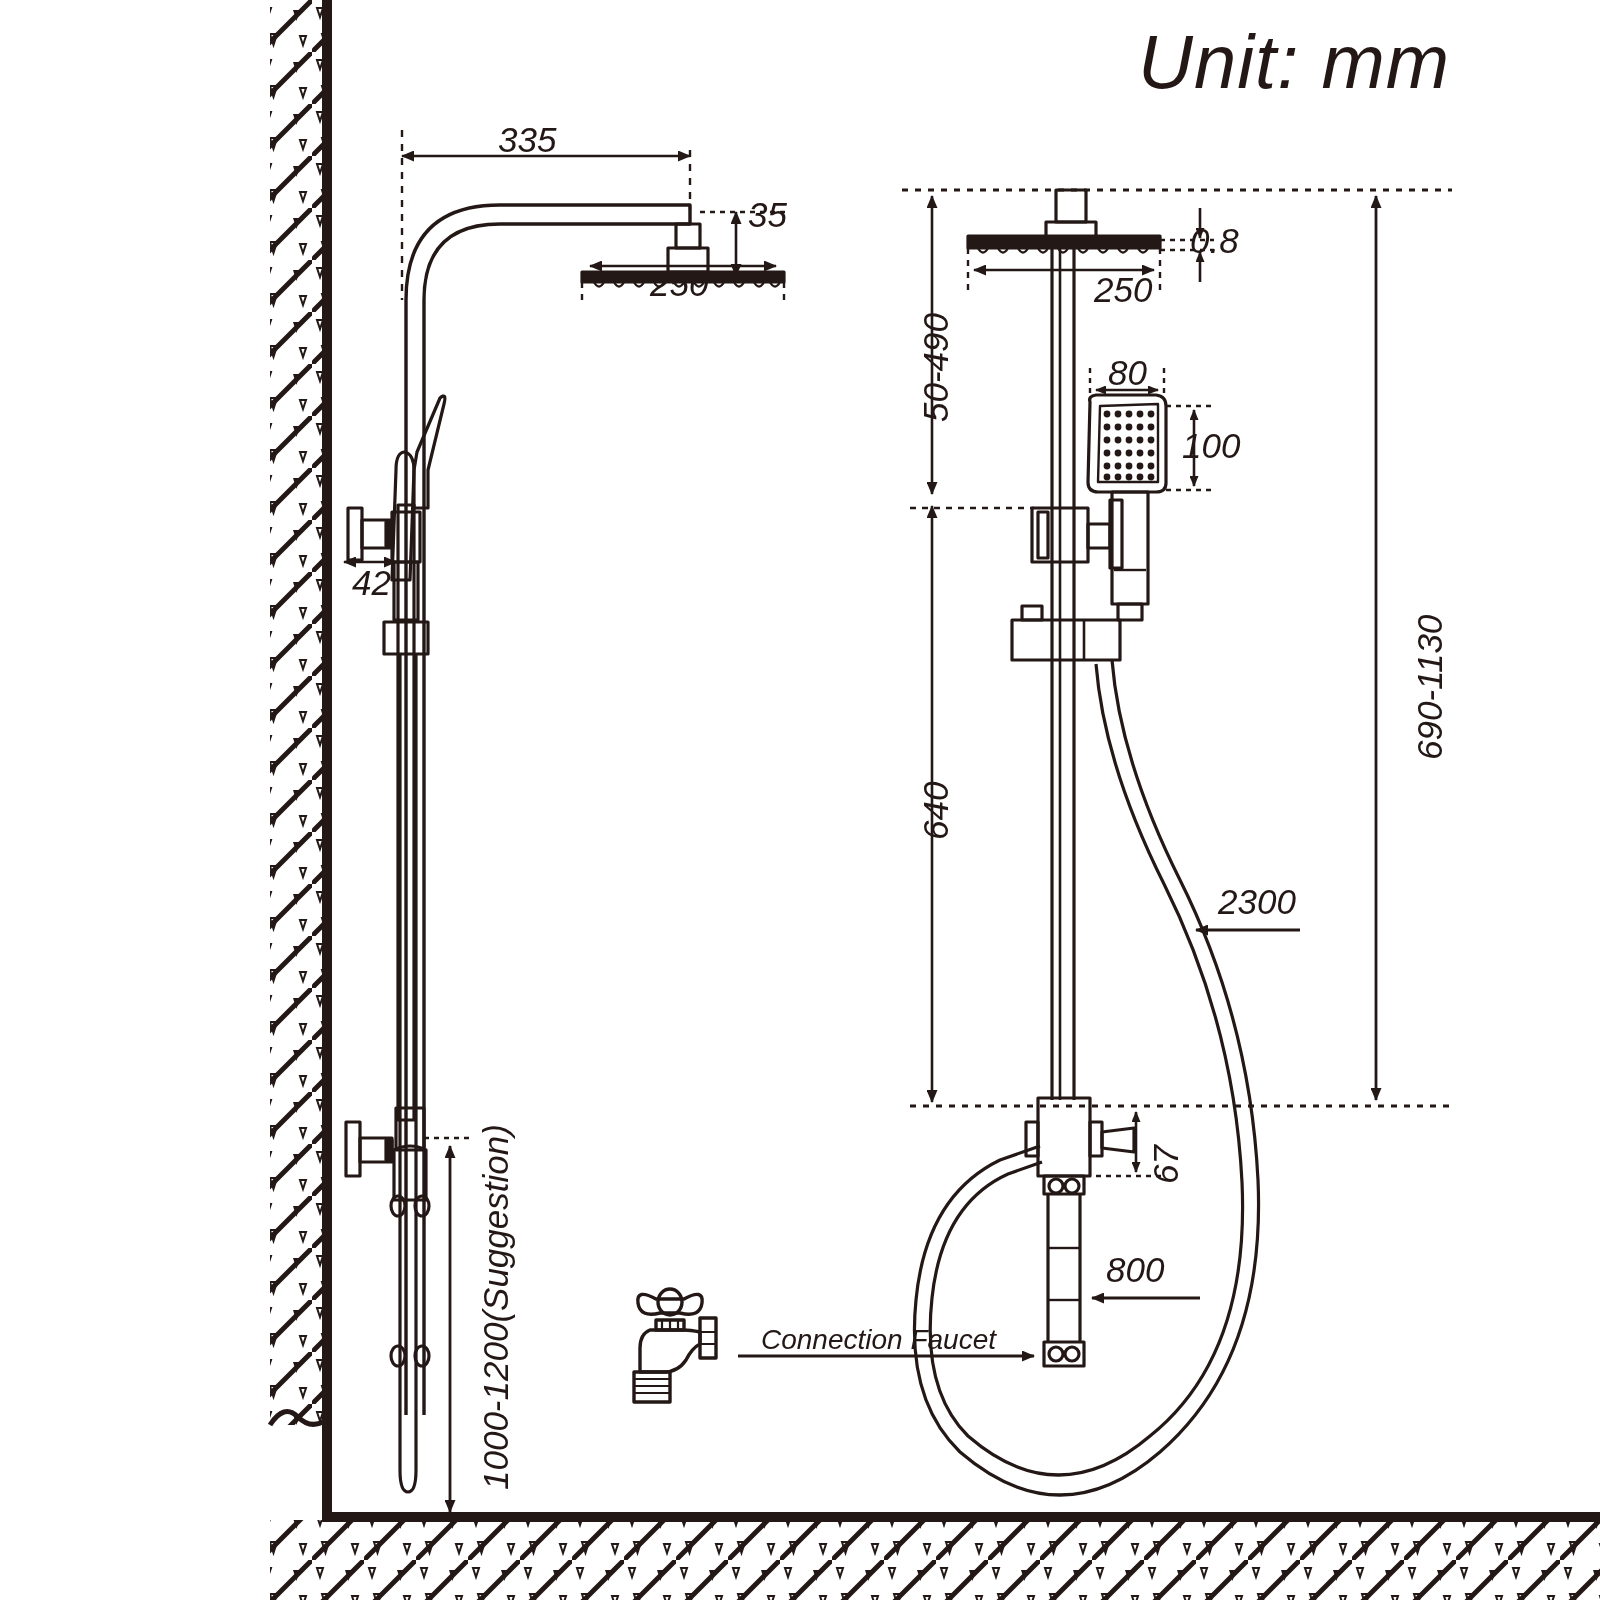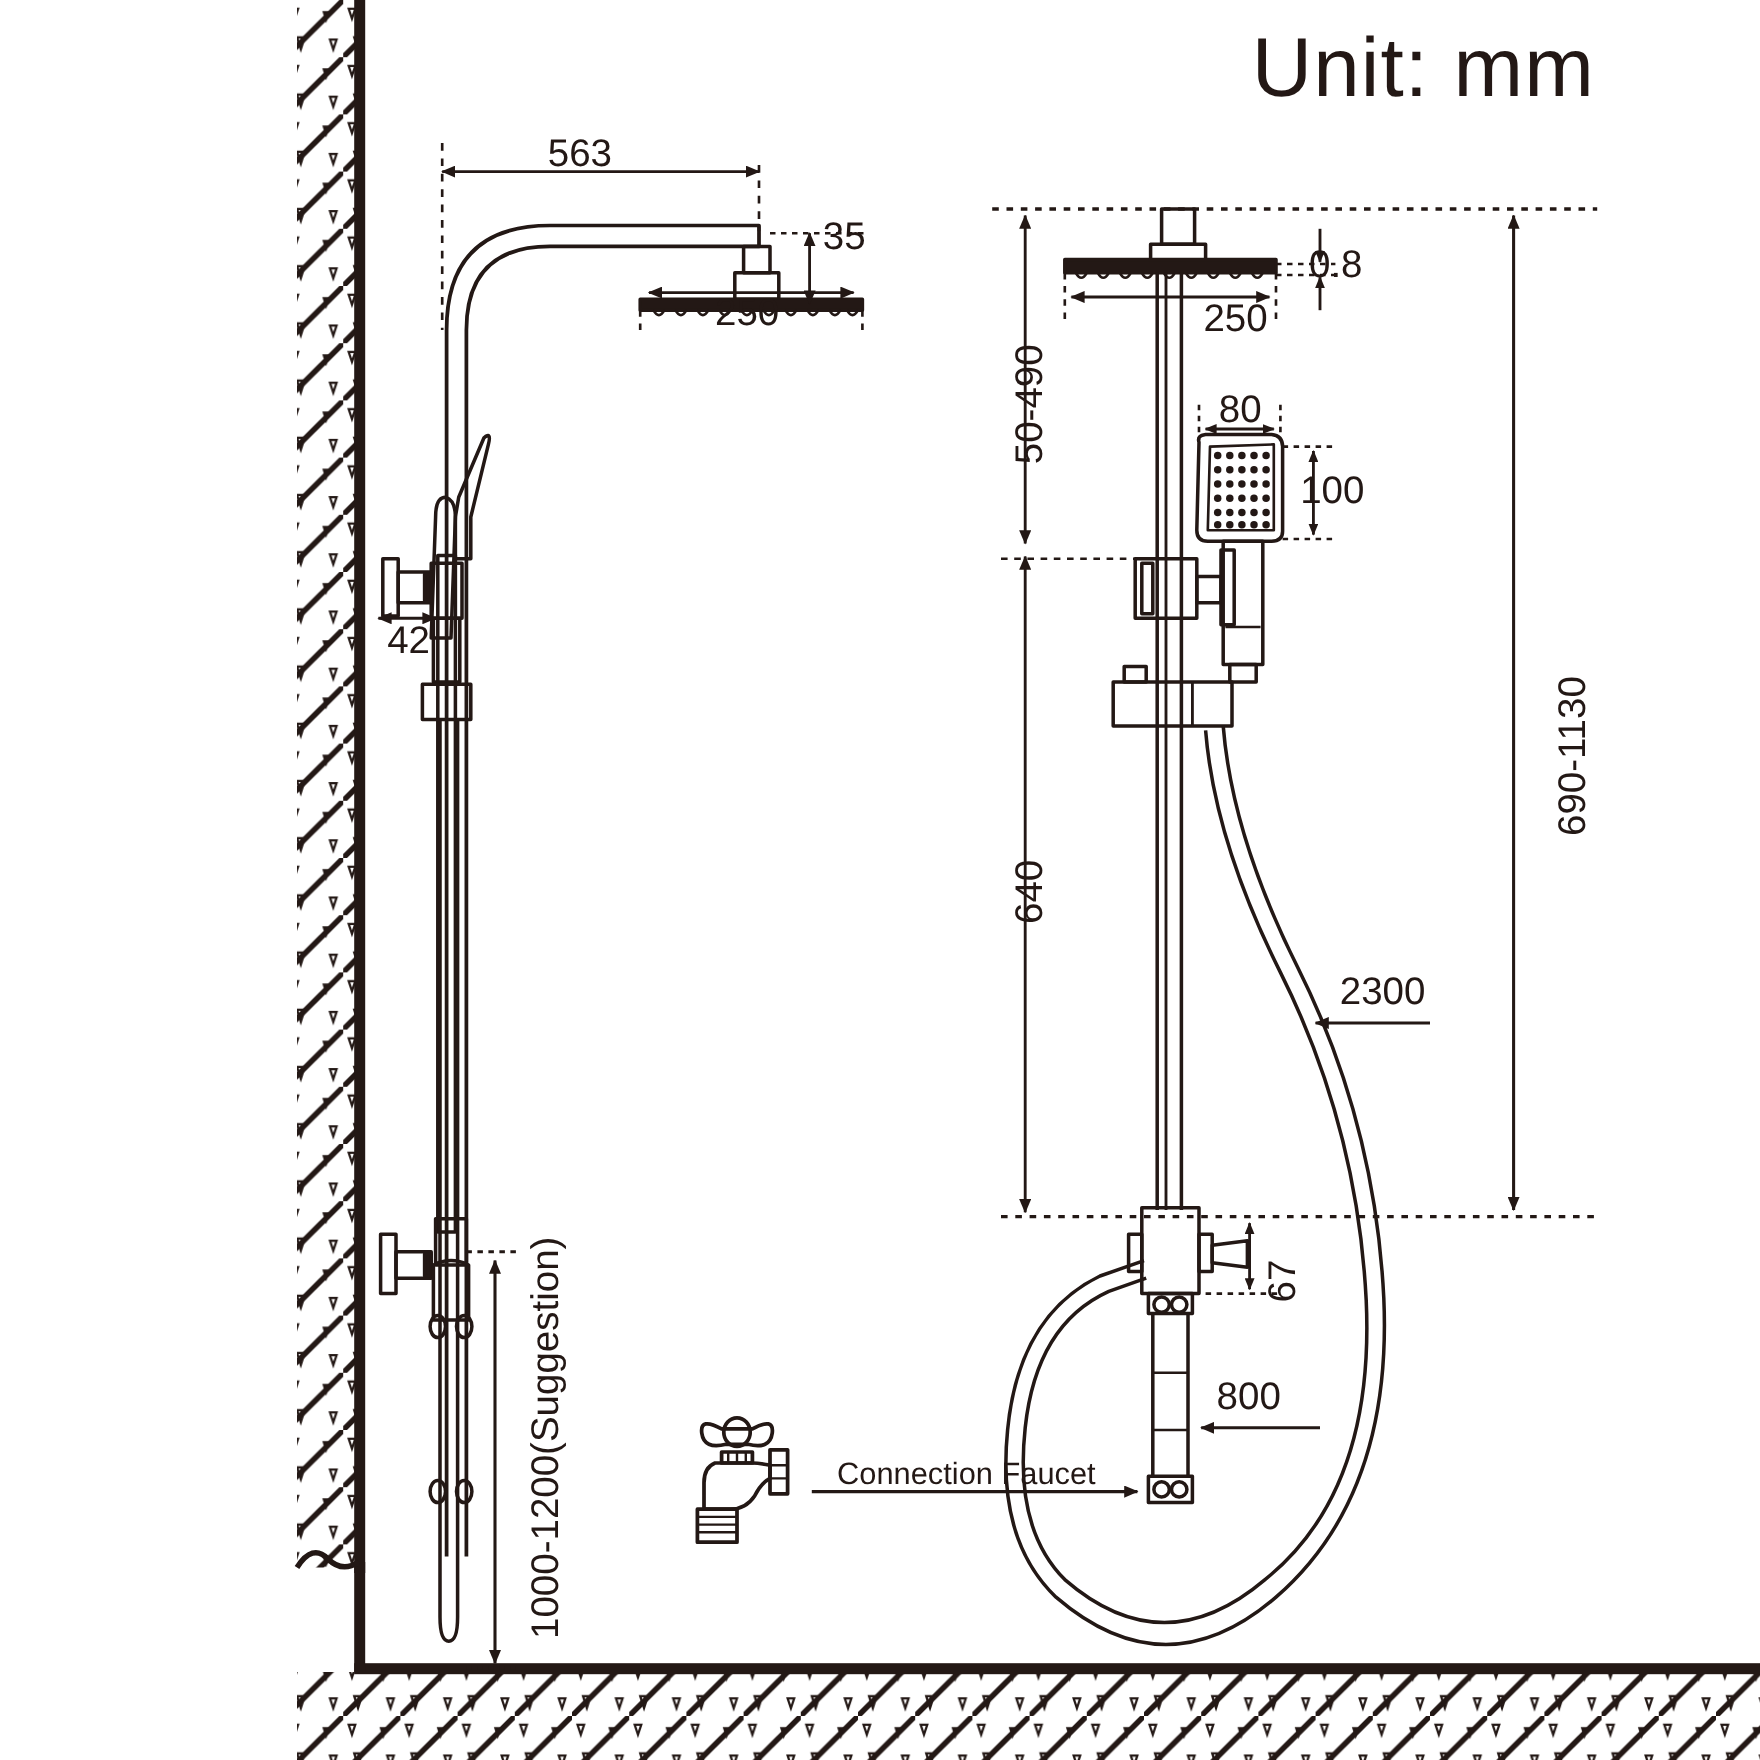--- a/index.html
+++ b/index.html
@@ -5,7 +5,7 @@
   html,body{margin:0;padding:0;background:#ffffff;}
   body{width:1600px;height:1600px;overflow:hidden;
        font-family:"Liberation Sans","DejaVu Sans",sans-serif;color:#231815;}
-  #stage{position:relative;width:1600px;height:1600px;background:#fff;}
+  #stage{position:relative;width:1600px;height:1600px;background:#fff;font-style:italic;}
   svg#drawing{position:absolute;left:0;top:0;width:1600px;height:1600px;display:block;}
   .lbl{position:absolute;font-family:"Liberation Sans","DejaVu Sans",sans-serif;
        color:#231815;white-space:nowrap;line-height:1;}

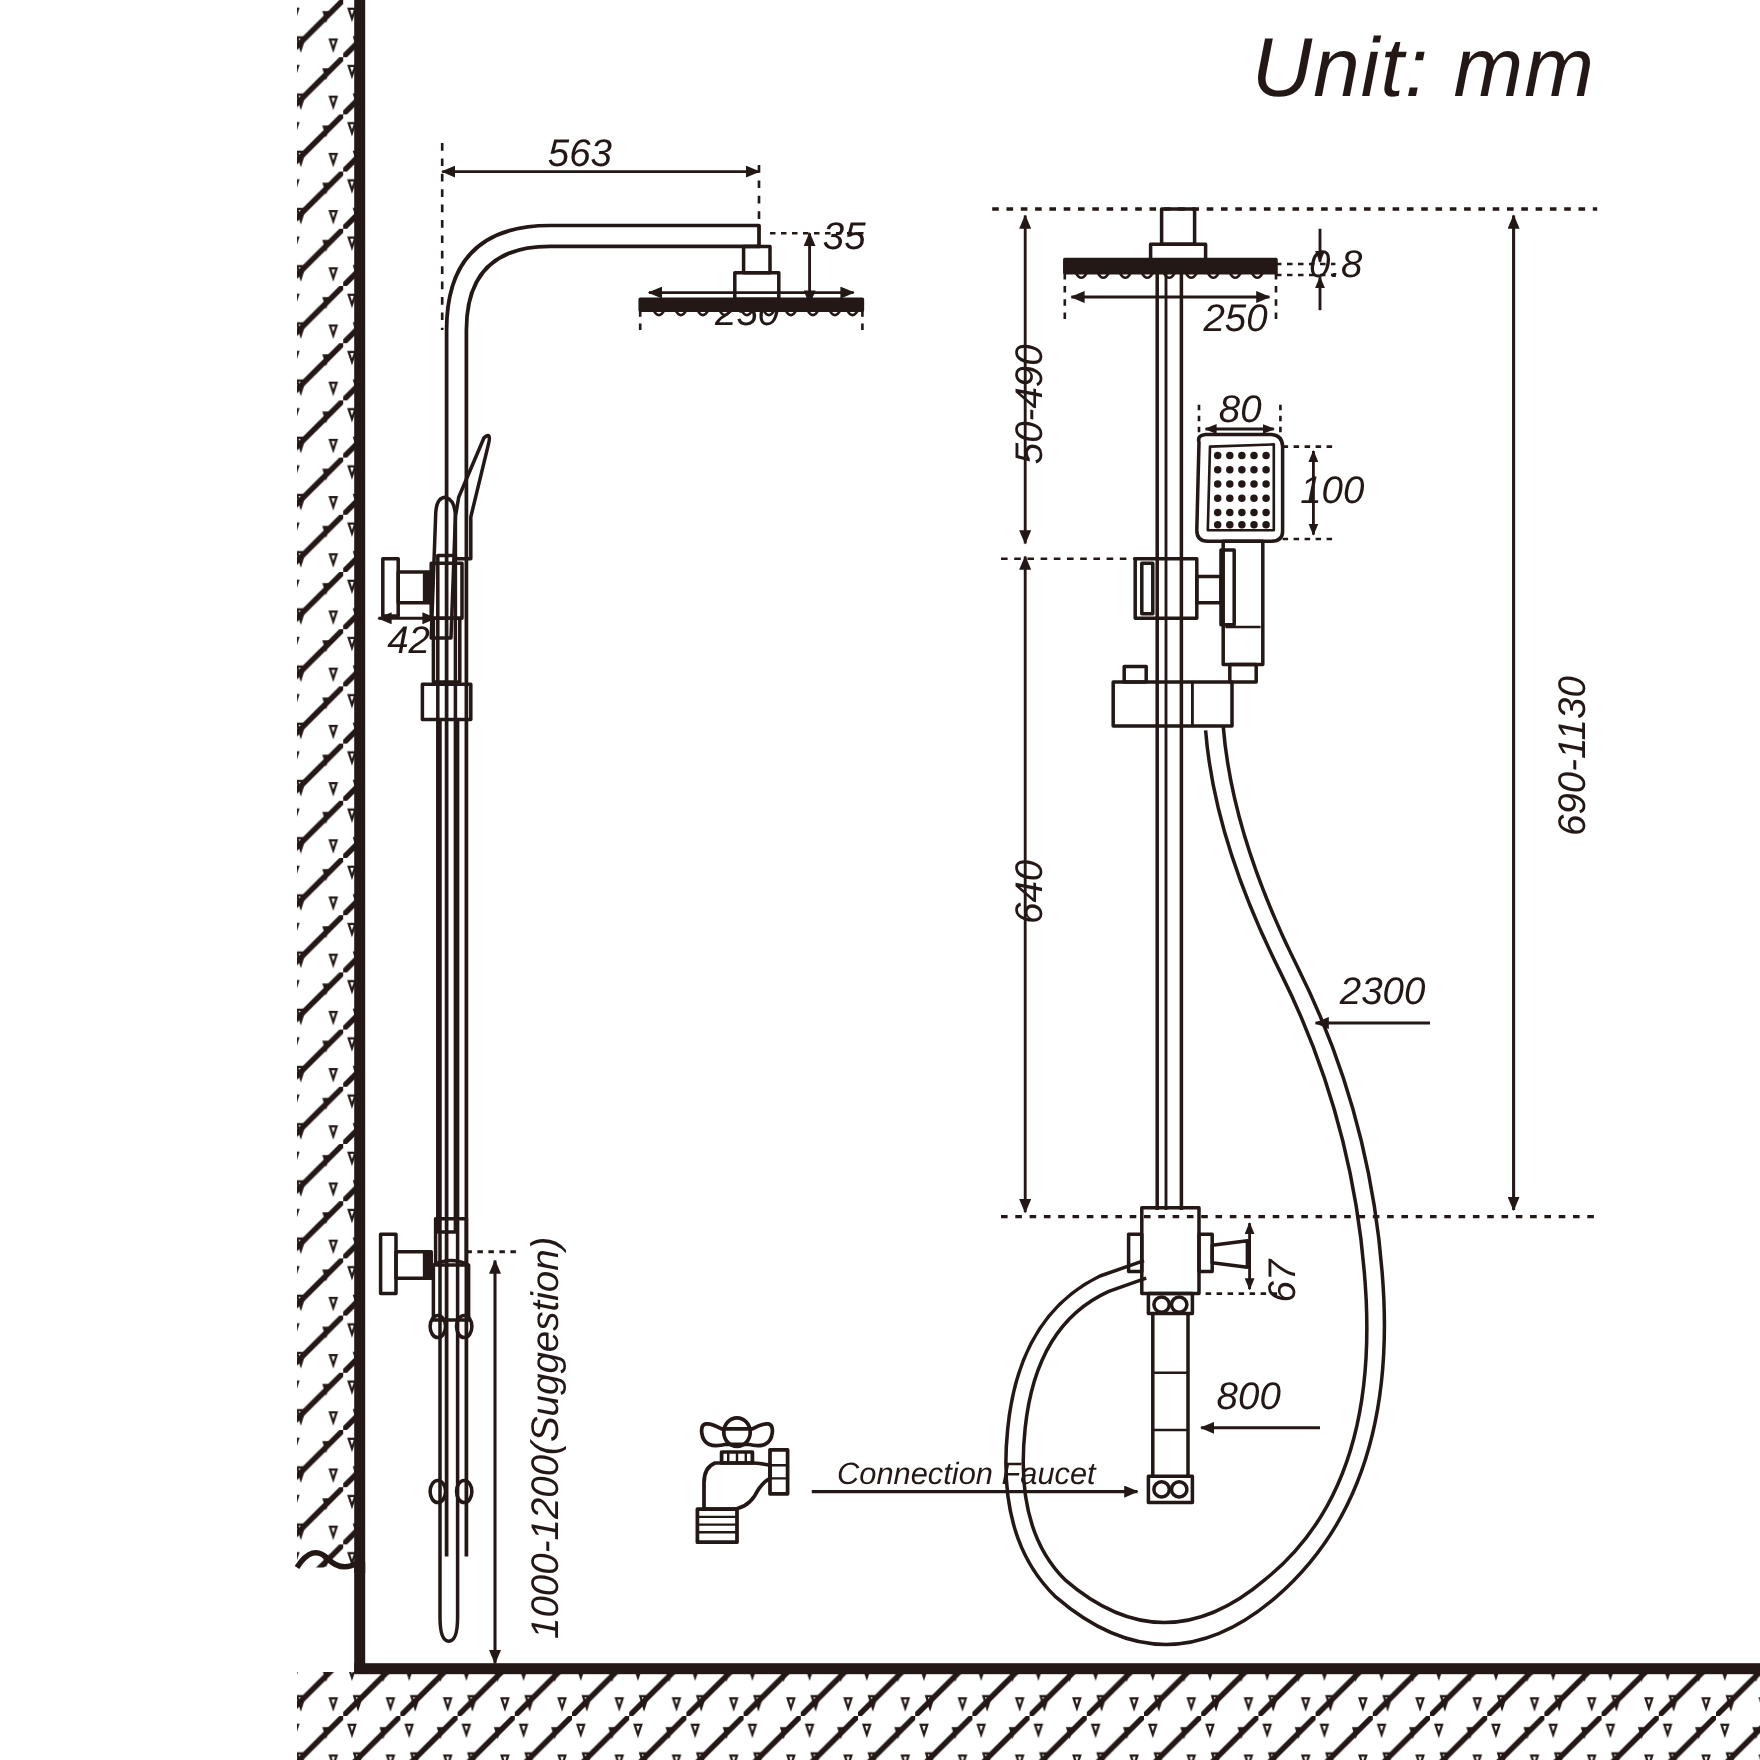--- a/index.html
+++ b/index.html
@@ -310,7 +310,7 @@
 
 <div class="lbl unit-title" style="left:1138px;top:24px;">Unit: mm</div>
 
-<div class="lbl dim" style="left:498px;top:122px;">563</div>
+<div class="lbl dim" style="left:498px;top:122px;">335</div>
 
 <div class="lbl dim" style="left:748px;top:197px;">35</div>
 

